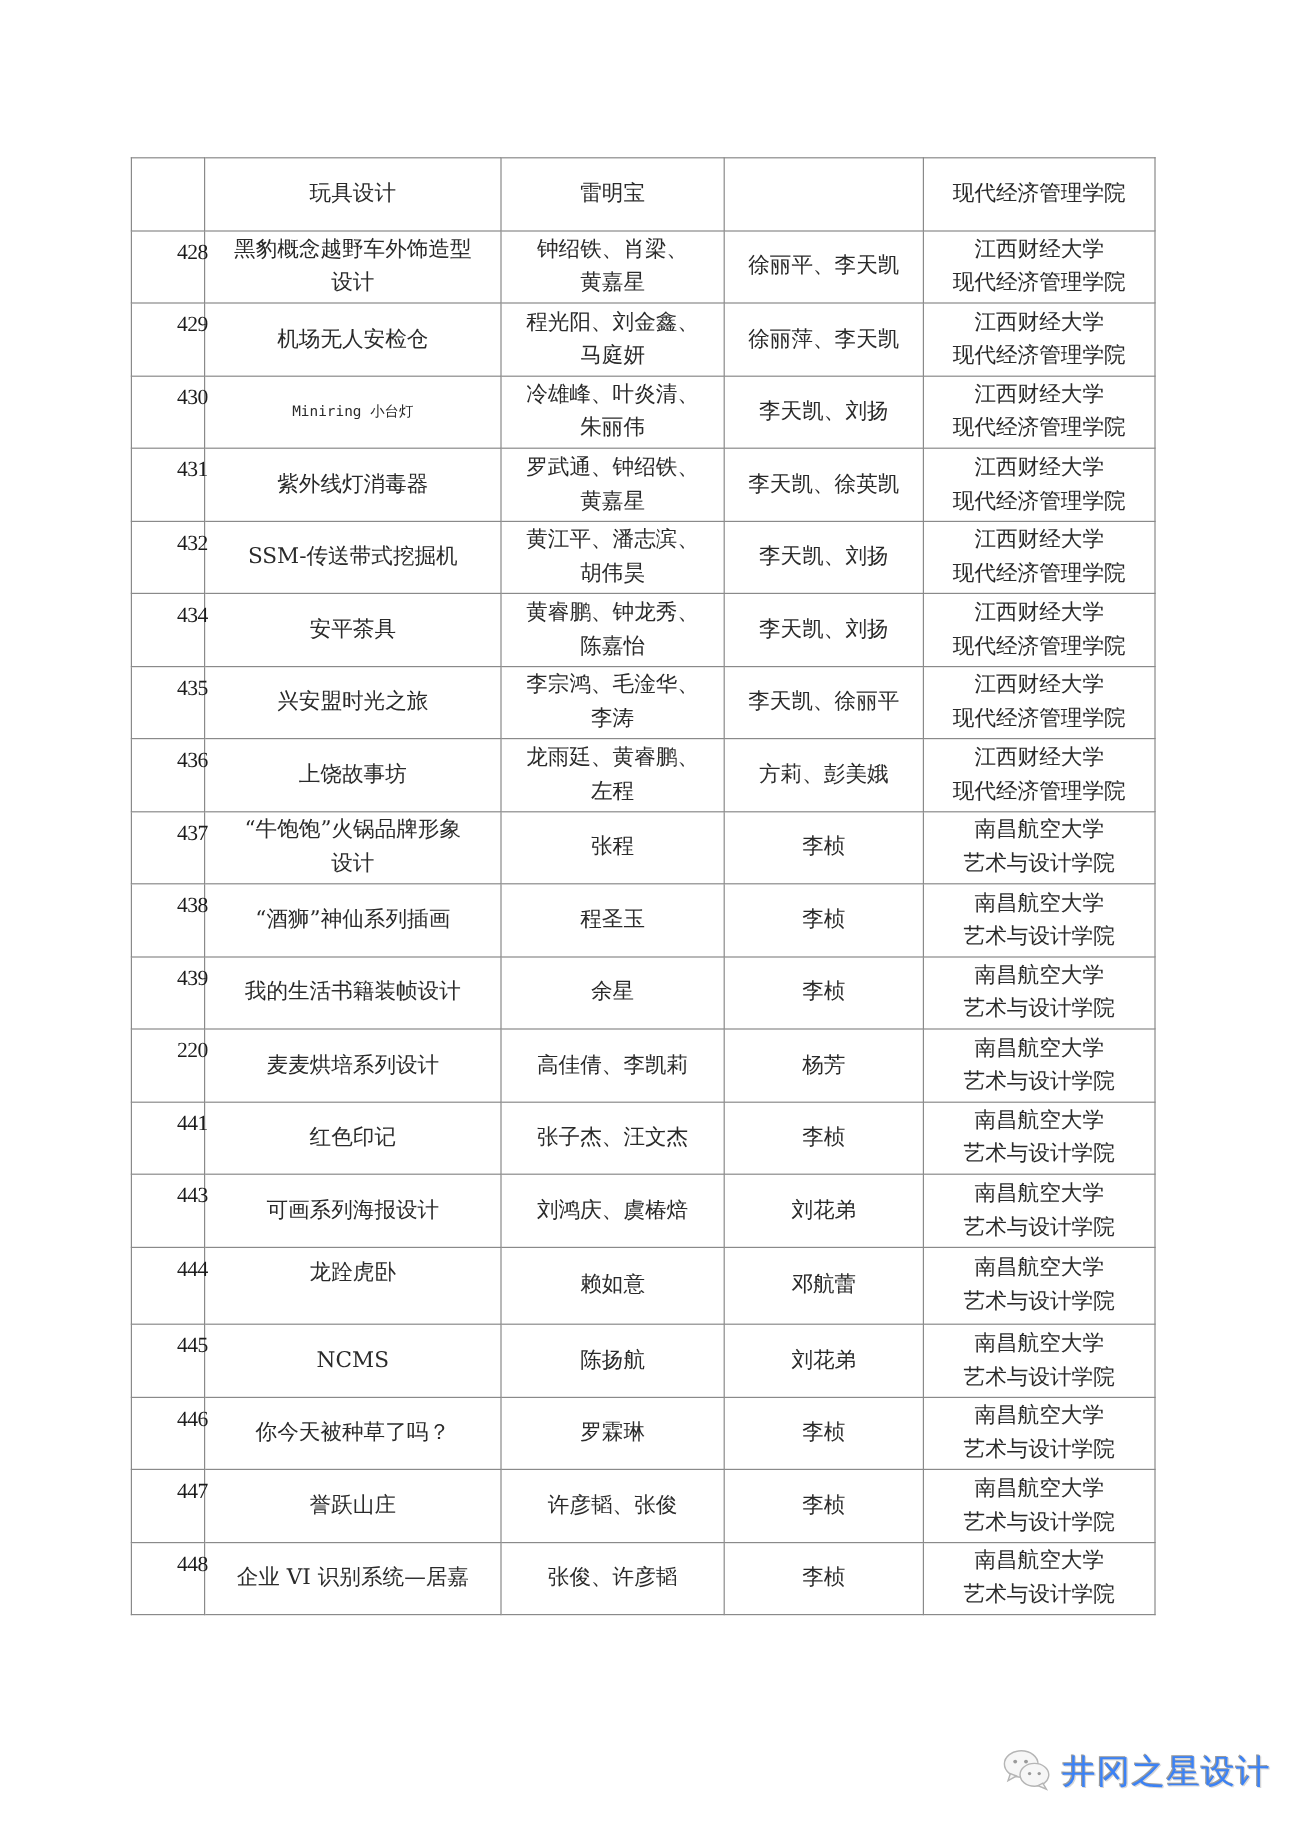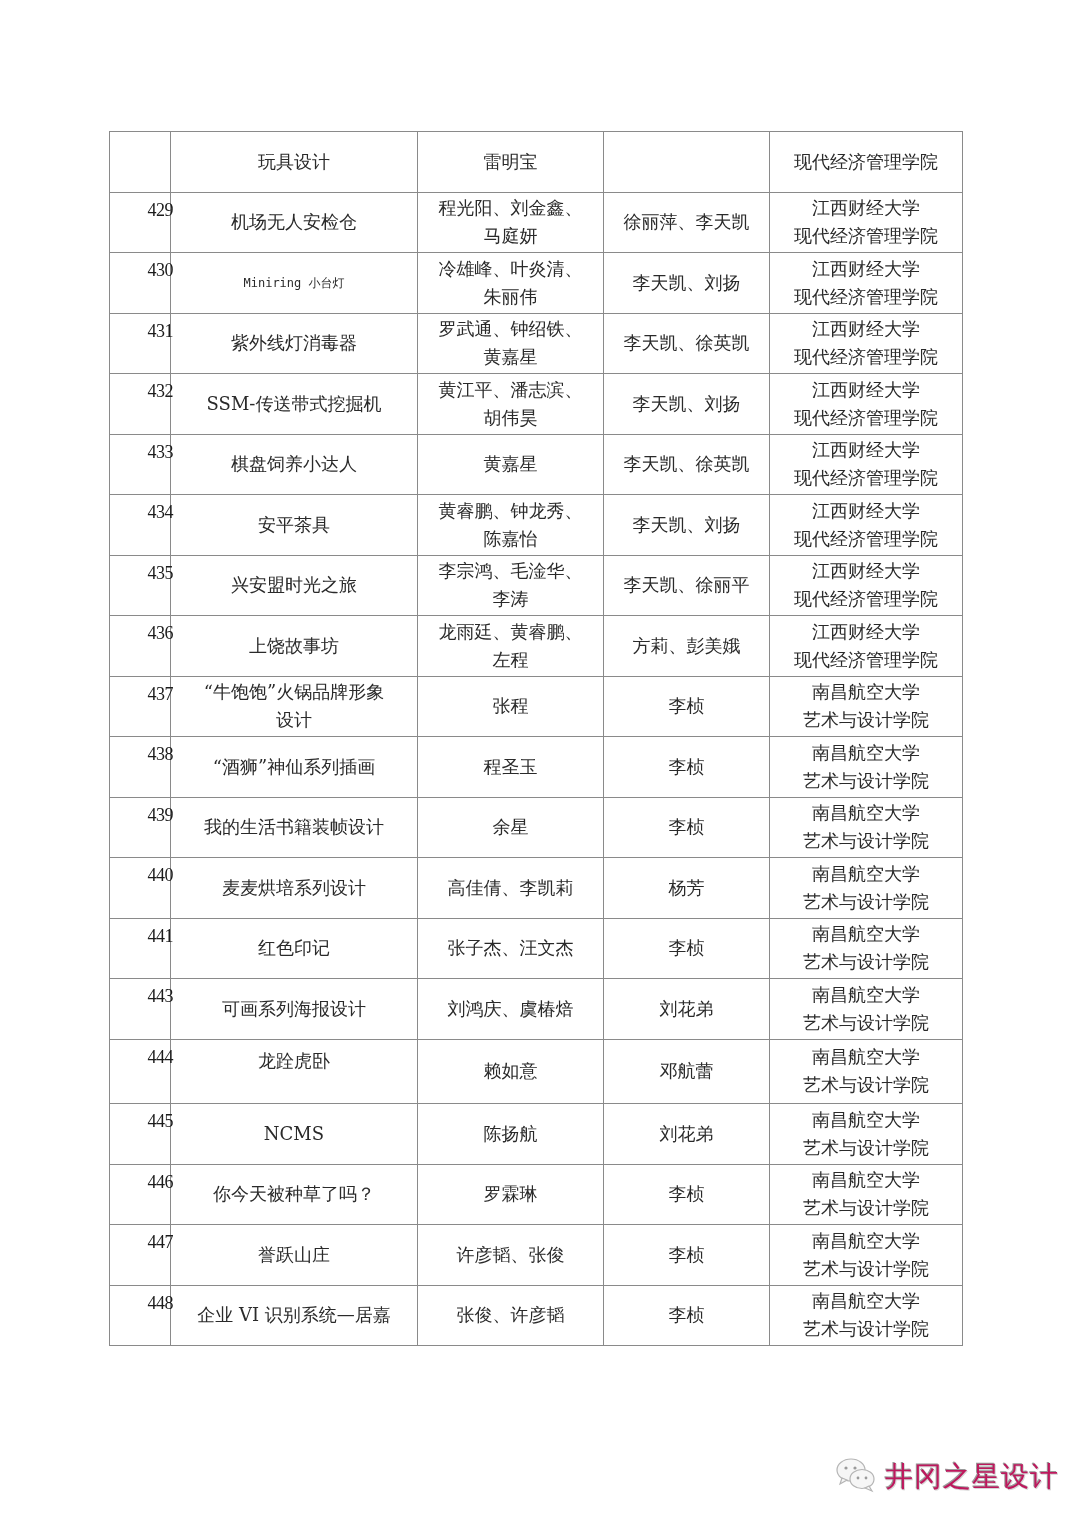--- a/index.html
+++ b/index.html
@@ -61,6 +61,22 @@
         <td><span></span></td>
         <td><span>现代经济管理学院</span></td>
       </tr>
+    <tr>
+          <td class="num"><span>428</span></td>
+          <td class="title">
+            <span class="cell">黑豹概念越野车外饰造型</span>
+            <span class="cell">设计</span>
+          </td>
+          <td>
+            <span class="cell">钟绍铁、肖梁、</span>
+            <span class="cell">黄嘉星</span>
+          </td>
+          <td><span>徐丽平、李天凯</span></td>
+          <td>
+            <span class="cell">江西财经大学</span>
+            <span class="cell">现代经济管理学院</span>
+          </td>
+        </tr>
         <tr>
           <td class="num"><span>429</span></td>
           <td class="title">

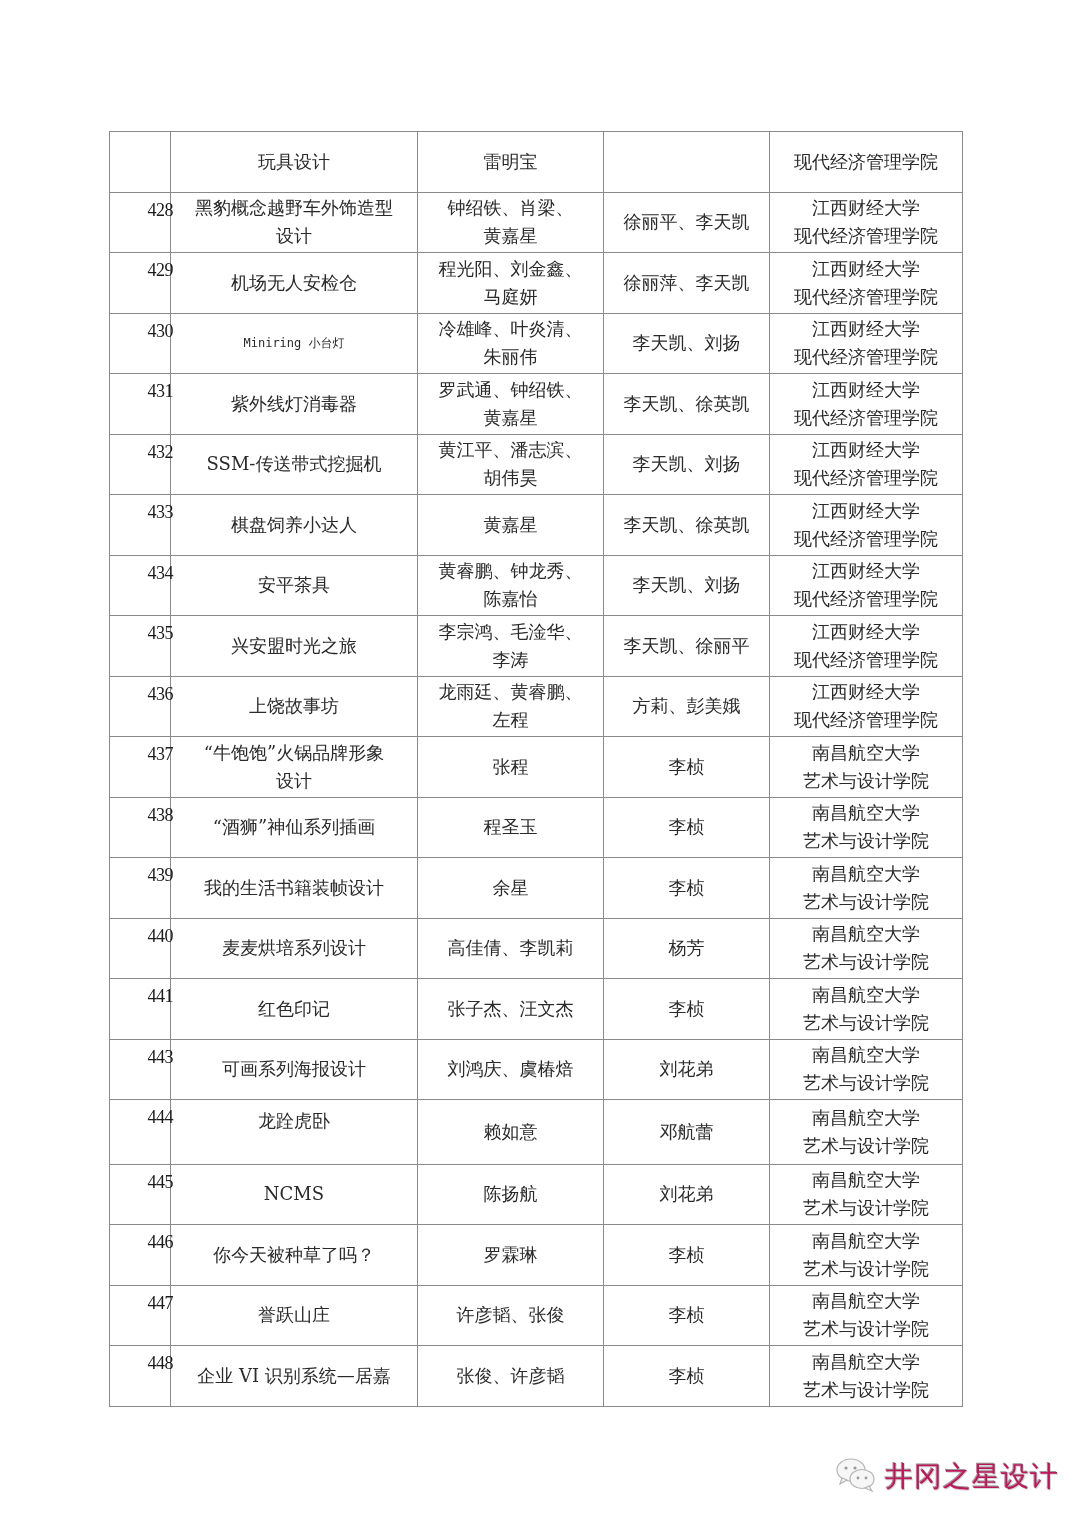--- a/index.html
+++ b/index.html
@@ -132,20 +132,6 @@
             <span class="cell">胡伟昊</span>
           </td>
           <td><span>李天凯、刘扬</span></td>
-          <td>
-            <span class="cell">江西财经大学</span>
-            <span class="cell">现代经济管理学院</span>
-          </td>
-        </tr>
-        <tr class="dark-top">
-          <td class="num"><span>433</span></td>
-          <td class="title">
-            <span class="cell">棋盘饲养小达人</span>
-          </td>
-          <td>
-            <span class="cell">黄嘉星</span>
-          </td>
-          <td><span>李天凯、徐英凯</span></td>
           <td>
             <span class="cell">江西财经大学</span>
             <span class="cell">现代经济管理学院</span>

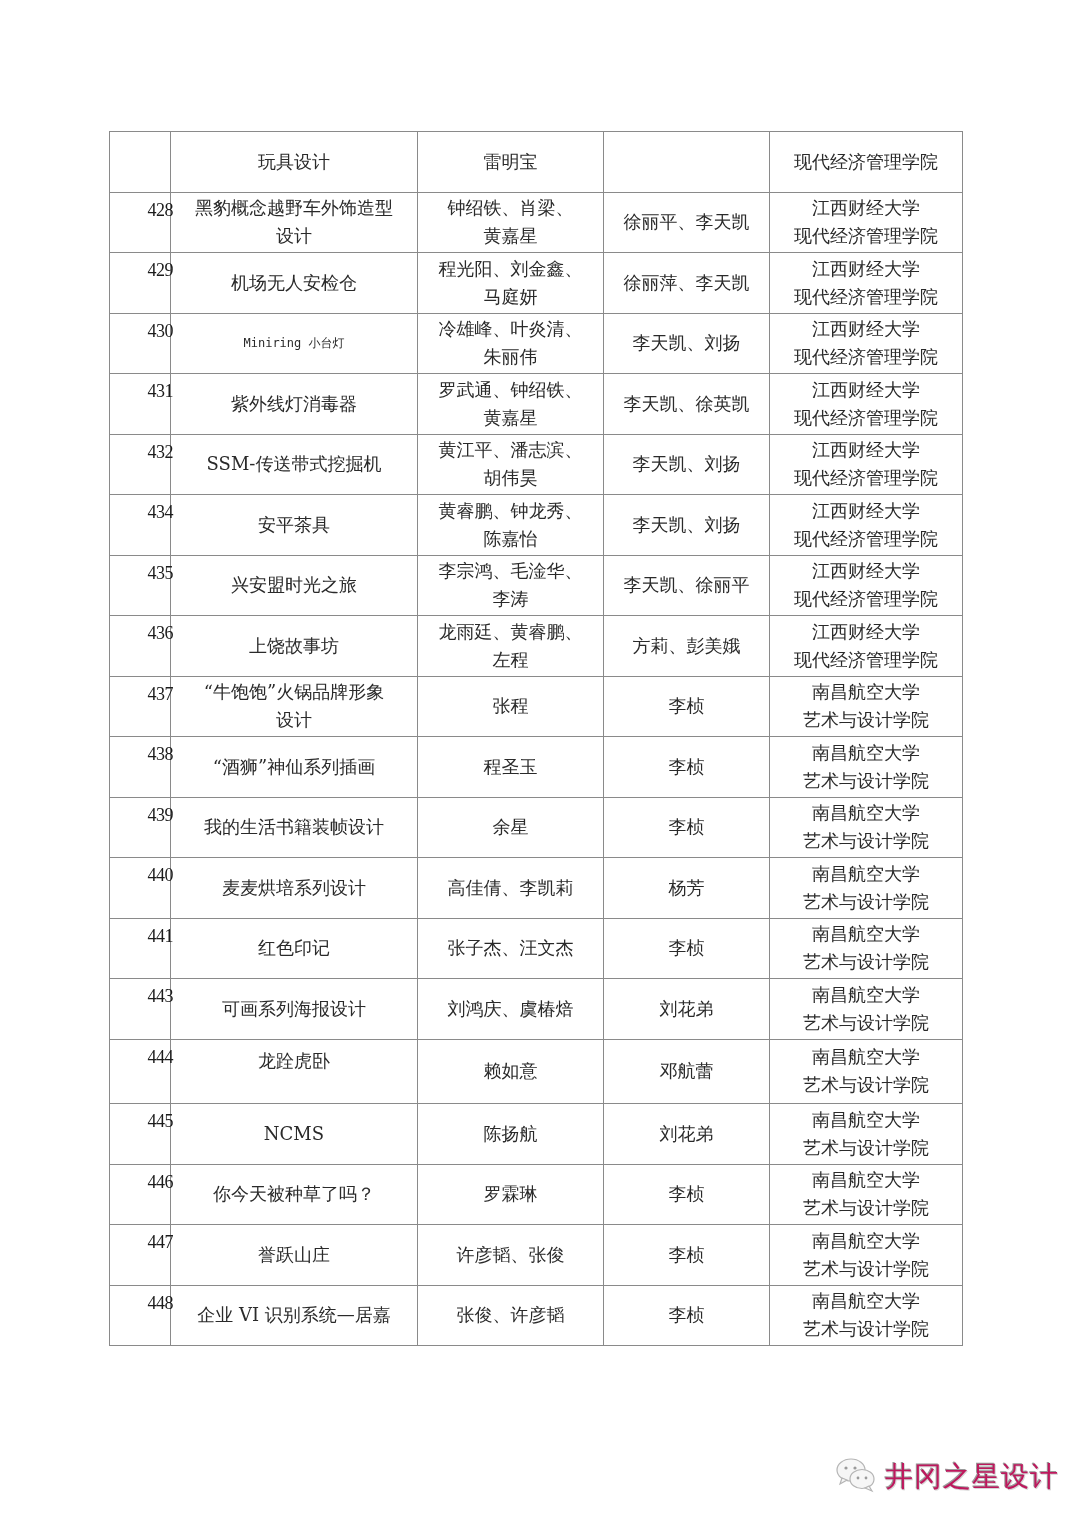--- a/index.html
+++ b/index.html
@@ -226,7 +226,7 @@
           </td>
         </tr>
         <tr>
-          <td class="num"><span>440</span></td>
+          <td class="num"><span>220</span></td>
           <td class="title">
             <span class="cell">麦麦烘培系列设计</span>
           </td>

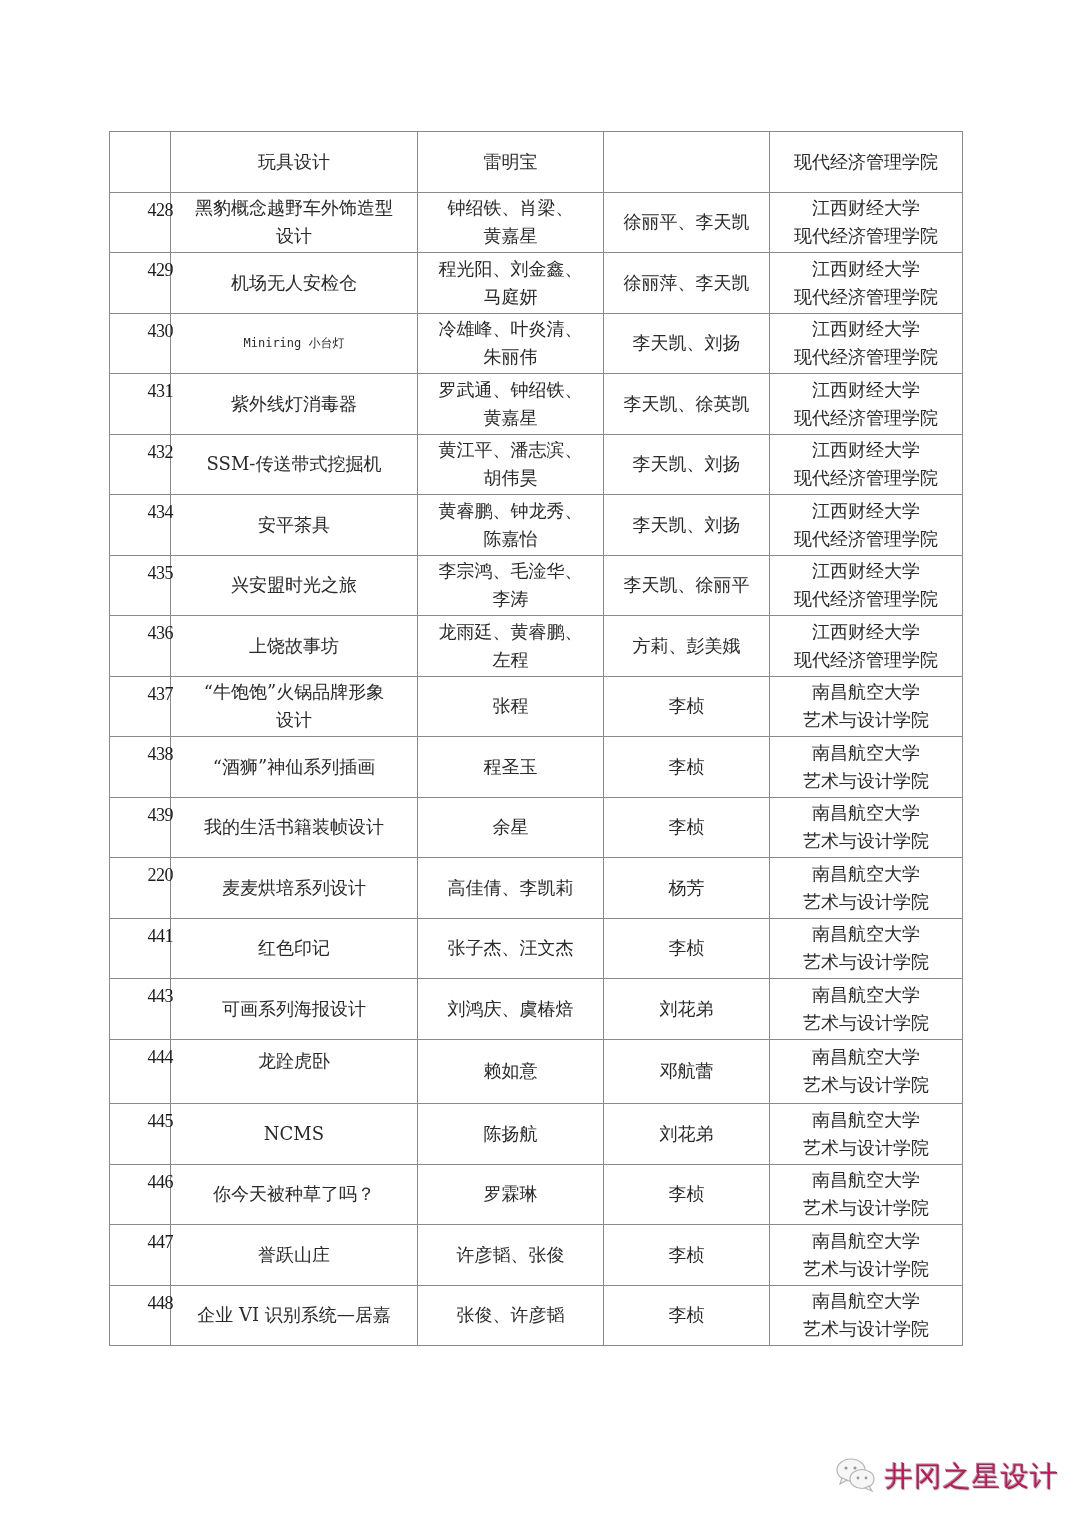--- a/index.html
+++ b/index.html
@@ -37,7 +37,7 @@
   }
   .wm-text {
     font-family: "DejaVu Sans", "Liberation Sans", sans-serif;
-    font-size:28px; color:#be185d; letter-spacing:1px;
+    font-size:28px; color:#3b82f6; letter-spacing:1px;
     text-shadow: -1px -1px 0 #9a9a9a, 1px 1px 0 #d6d6d6, 0 0 1px #777;
   }
 </style>

